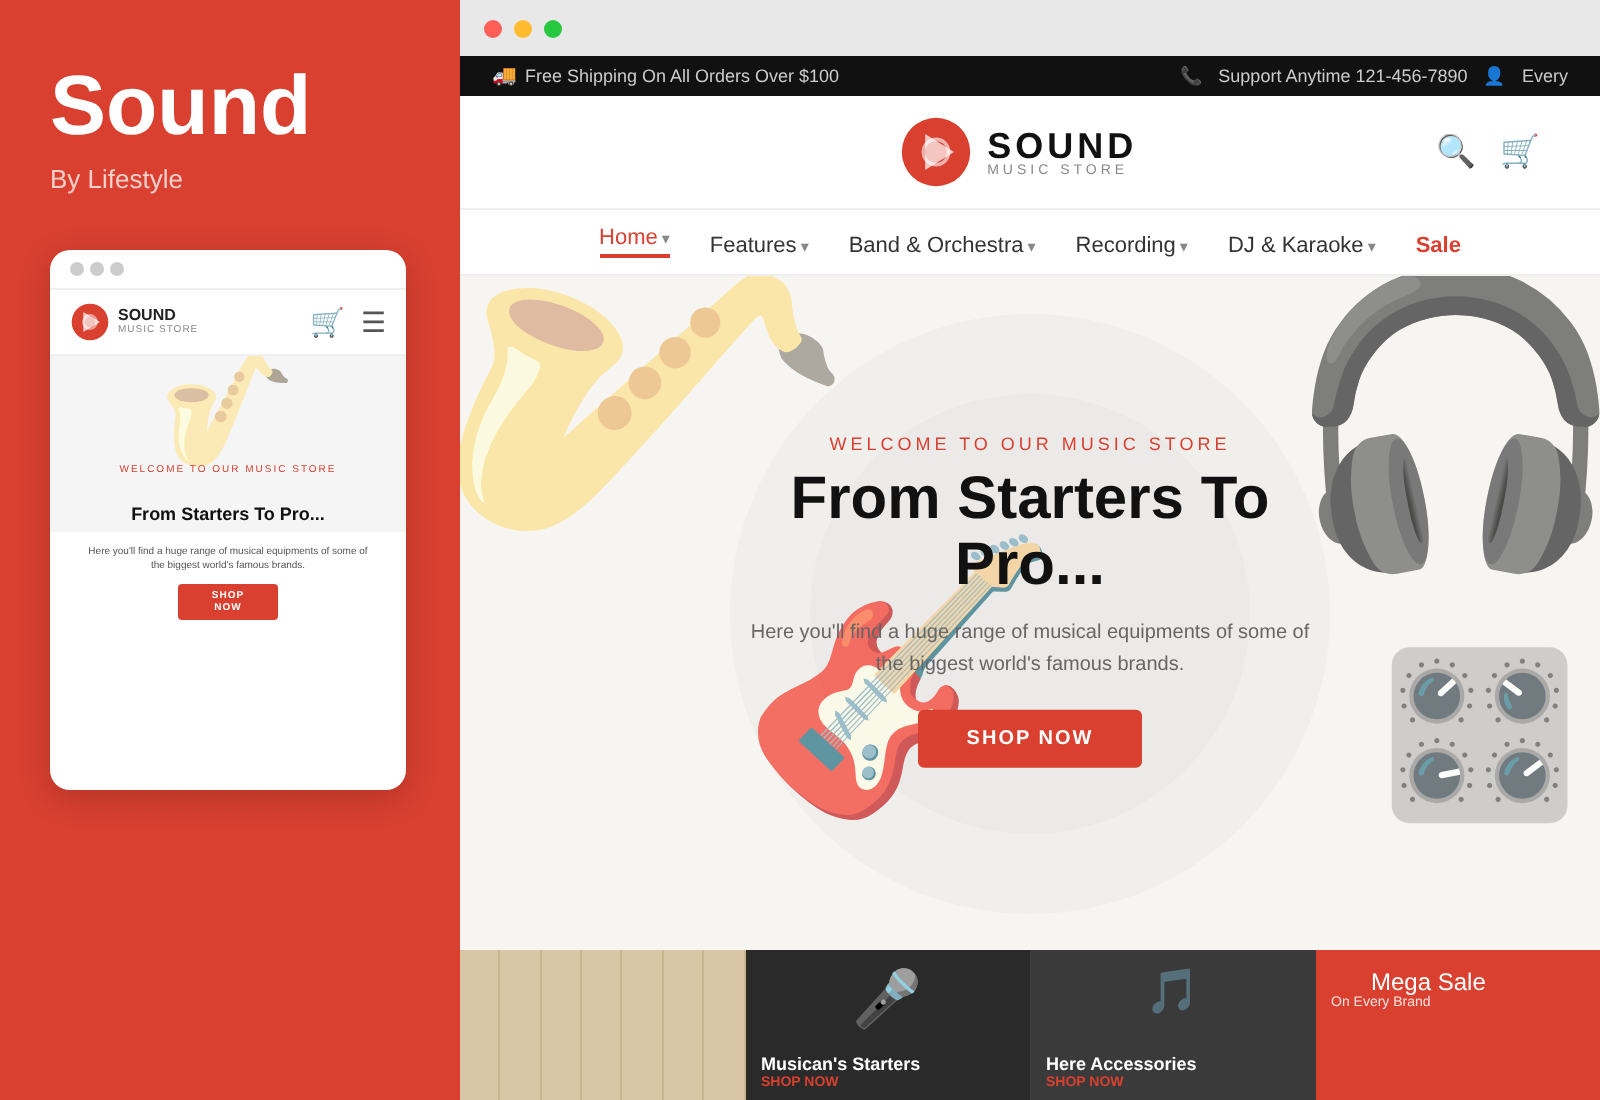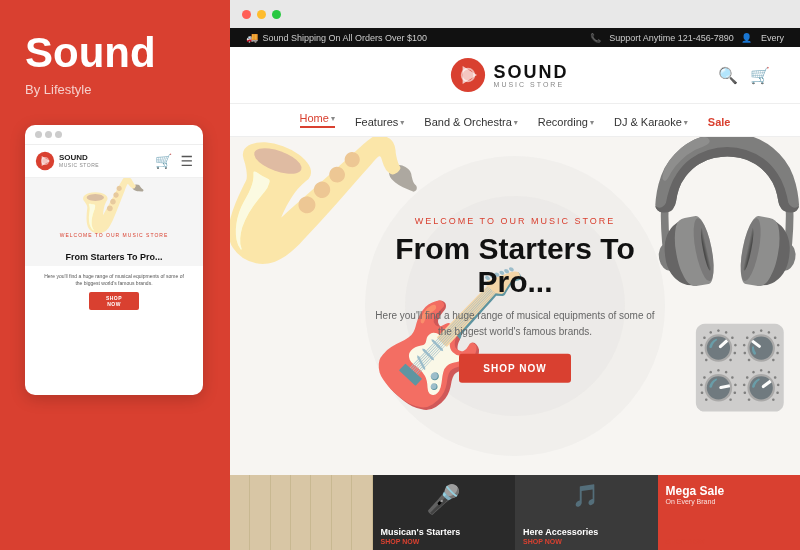--- a/index.html
+++ b/index.html
@@ -597,7 +597,7 @@
     <div class="announce-bar">
       <div class="announce-left">
         <span class="truck-icon">🚚</span>
-        <span>Sound Shipping On All Orders Over $100</span>
+        <span>Free Shipping On All Orders Over $100</span>
       </div>
       <div class="announce-right">
         <span class="support-icon">📞</span>

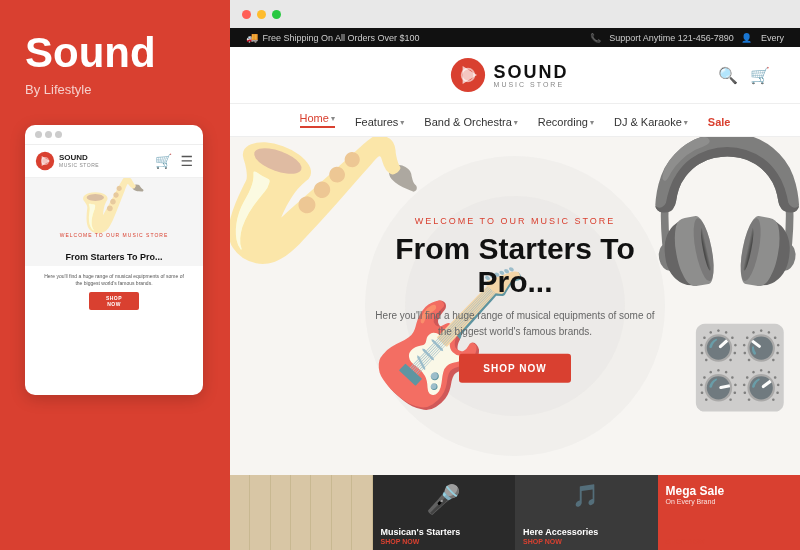--- a/index.html
+++ b/index.html
@@ -526,9 +526,10 @@
 
     .cat-mega-title {
       font-size: 12px;
-      font-weight: 700;
+      font-weight: 400;
       color: #fff;
       line-height: 1.1;
+      margin-left: 20px;
     }
 
     .cat-mega-sub {

